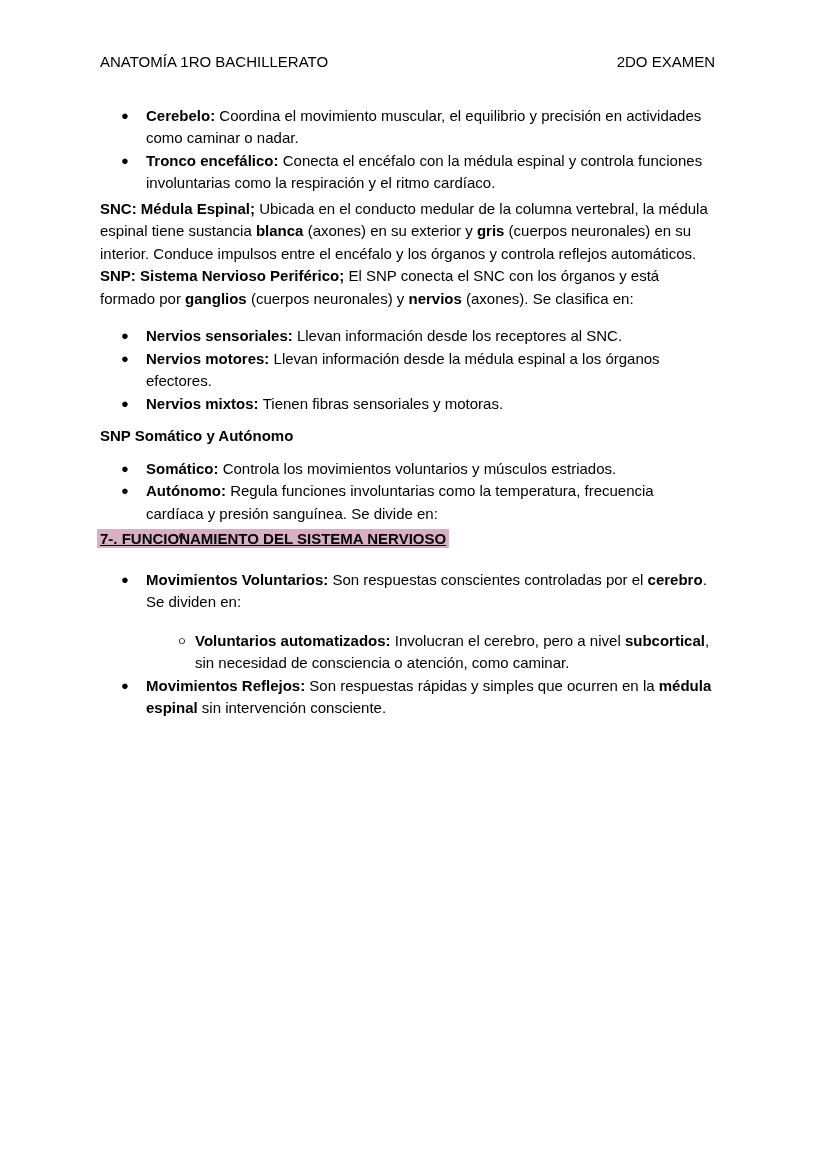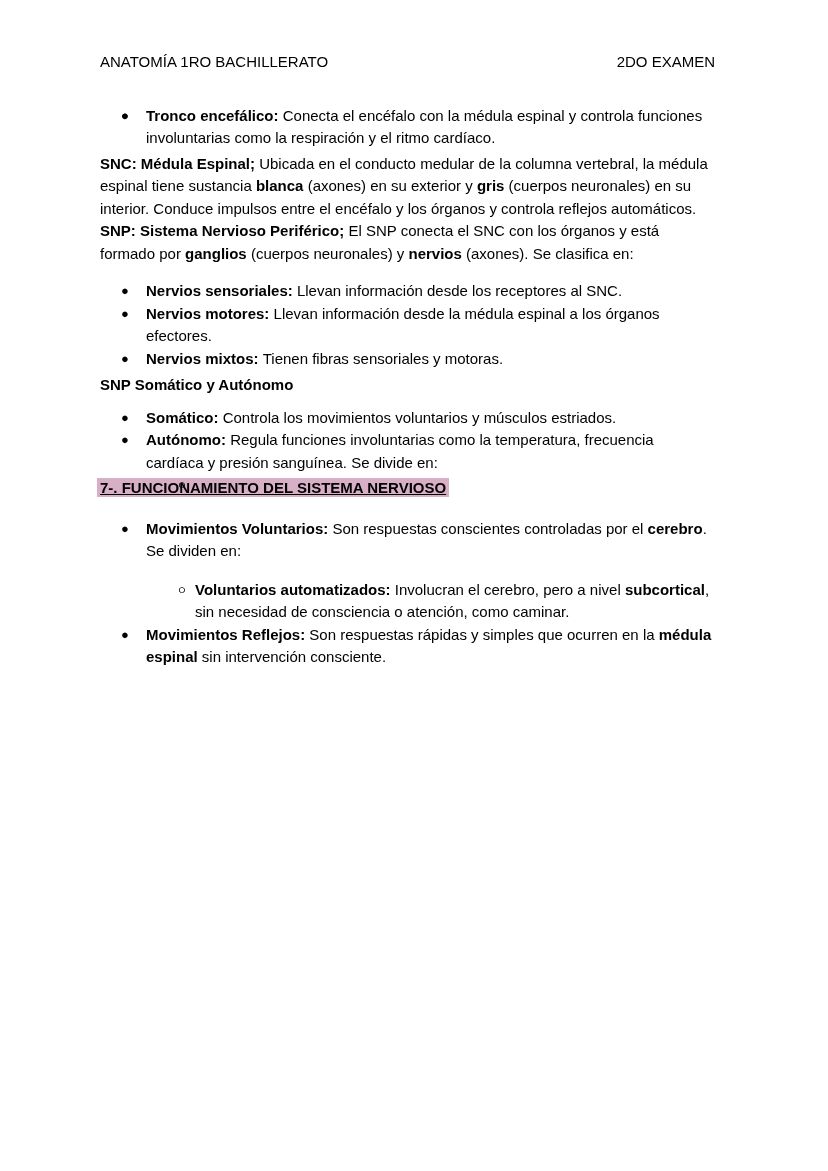--- a/index.html
+++ b/index.html
@@ -72,6 +72,7 @@
     <ul class="list m-brain">
       <li>
         <span class="marker">●</span>
+        <span><span class="b">Cerebelo: </span><span>Coordina el movimiento muscular, el equilibrio y precisión en actividades como caminar o nadar.</span></span>
       </li>
       <li>
         <span class="marker">●</span>

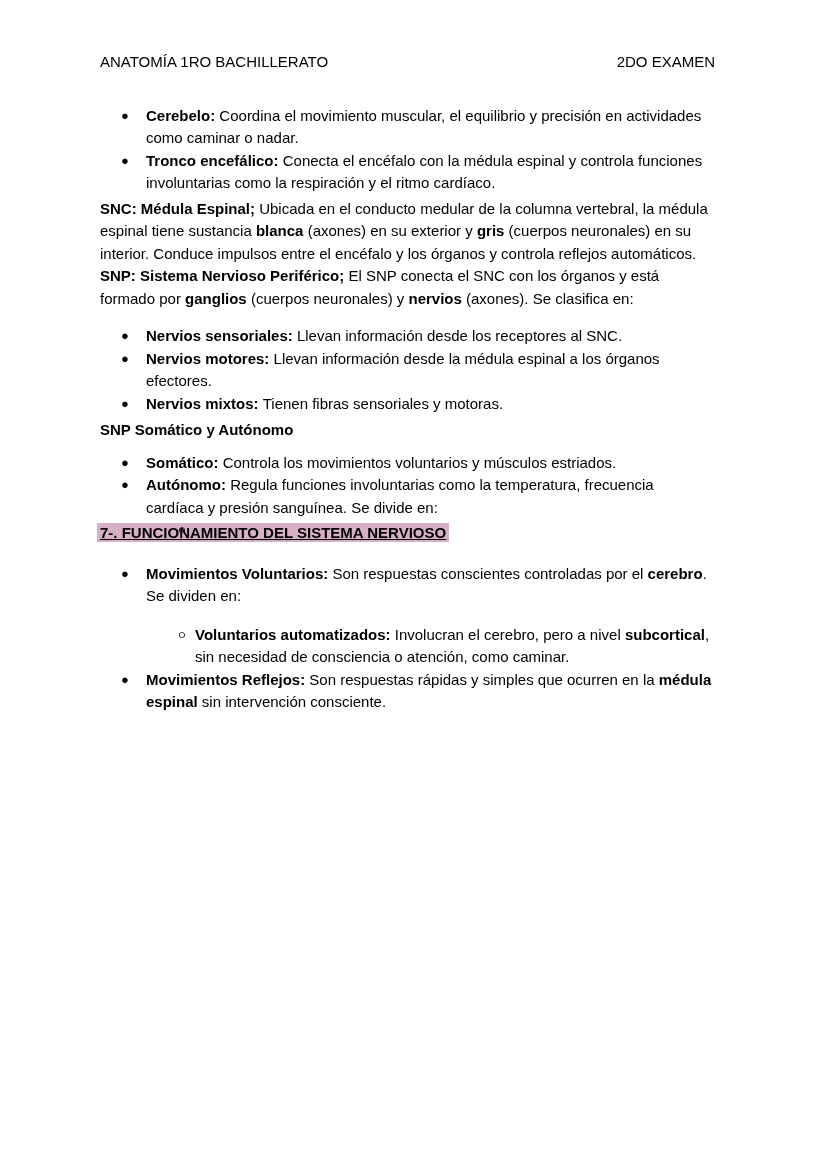--- a/index.html
+++ b/index.html
@@ -52,7 +52,7 @@
   .m-snc     { margin-top: 3px; }
   .m-snp     { margin-top: 0; }
   .m-nerves  { margin-top: 15px; }
-  .m-somhead { margin-top: 4px; }
+  .m-somhead { margin-top: 10px; }
   .m-somlist { margin-top: 10px; }
   .m-funchead{ margin-top: 3px; }
   .m-movlist { margin-top: 18px; }

